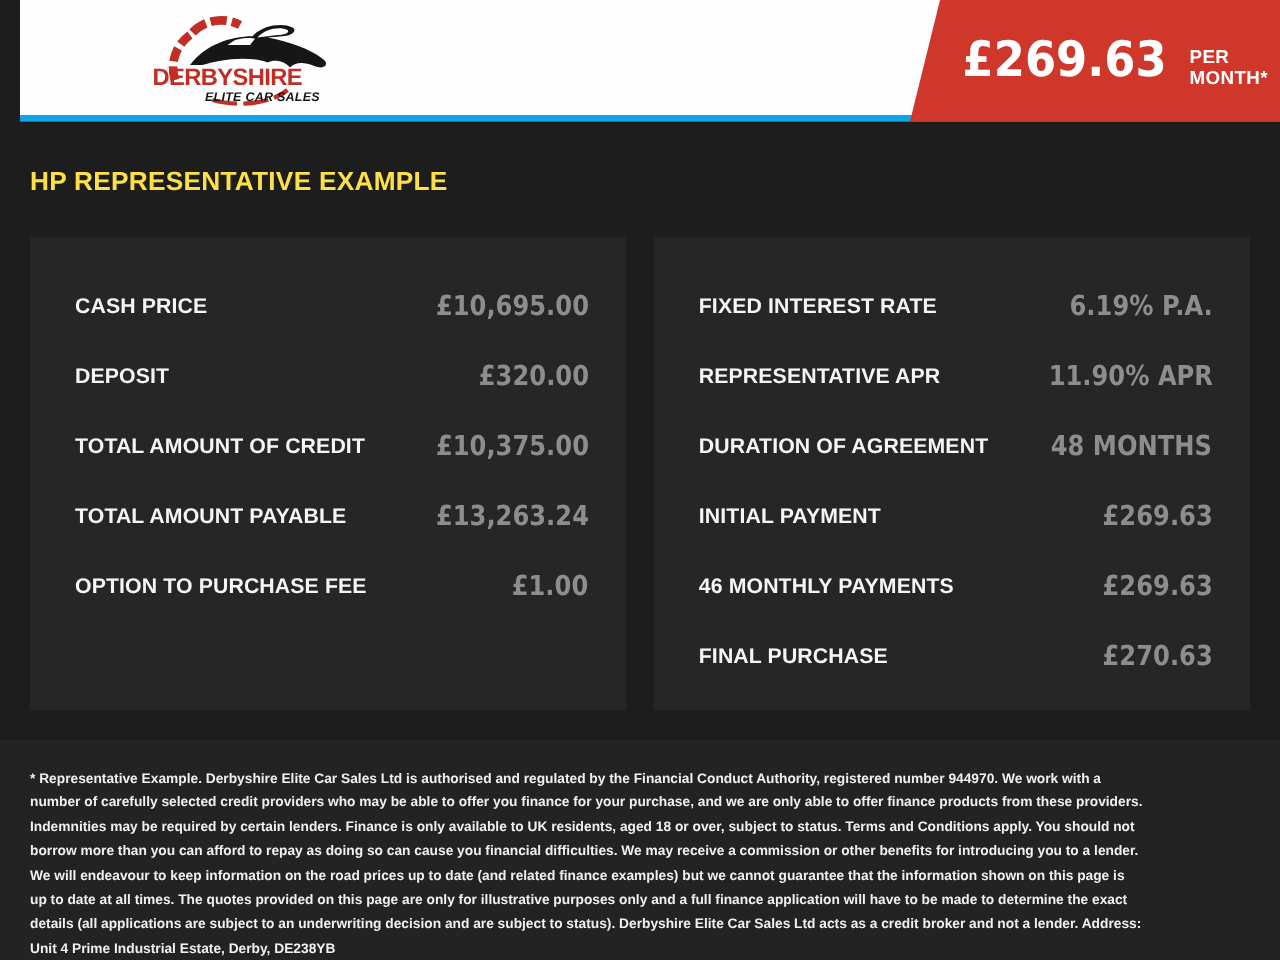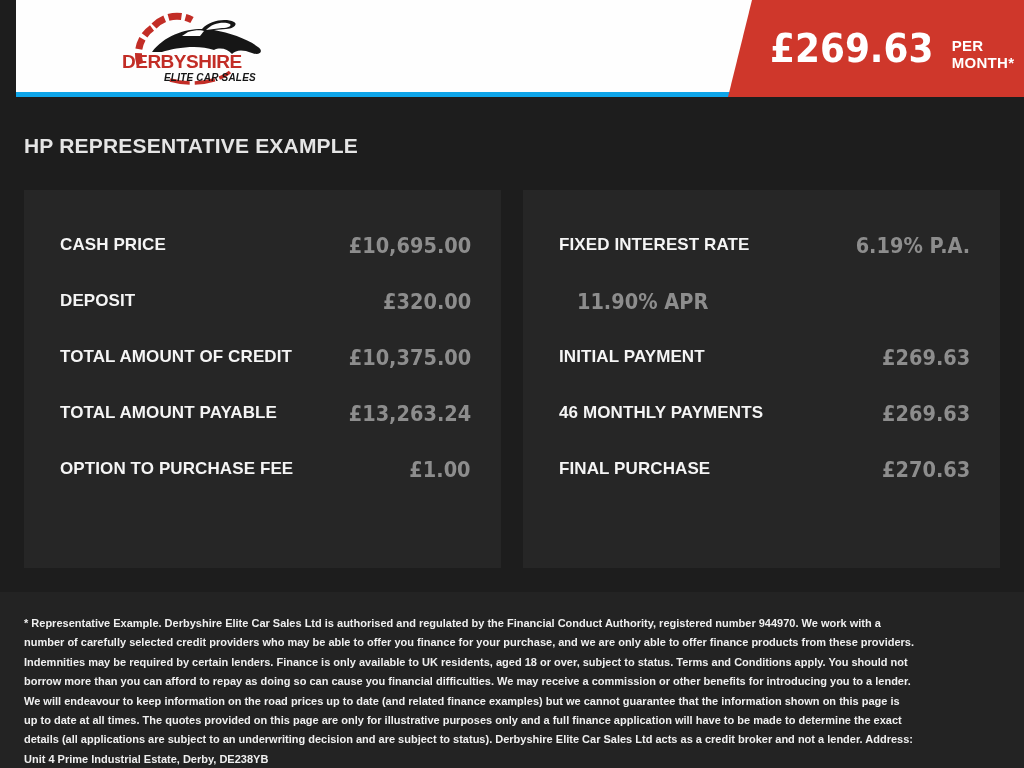--- a/index.html
+++ b/index.html
@@ -43,7 +43,7 @@
   
   .page-title {
     position: absolute; left: 24px; top: 134px;
-    color: #e5e5e5; font-size: 21px; font-weight: 700;
+    color: #fde047; font-size: 21px; font-weight: 700;
     letter-spacing: 0.2px;
   }
 

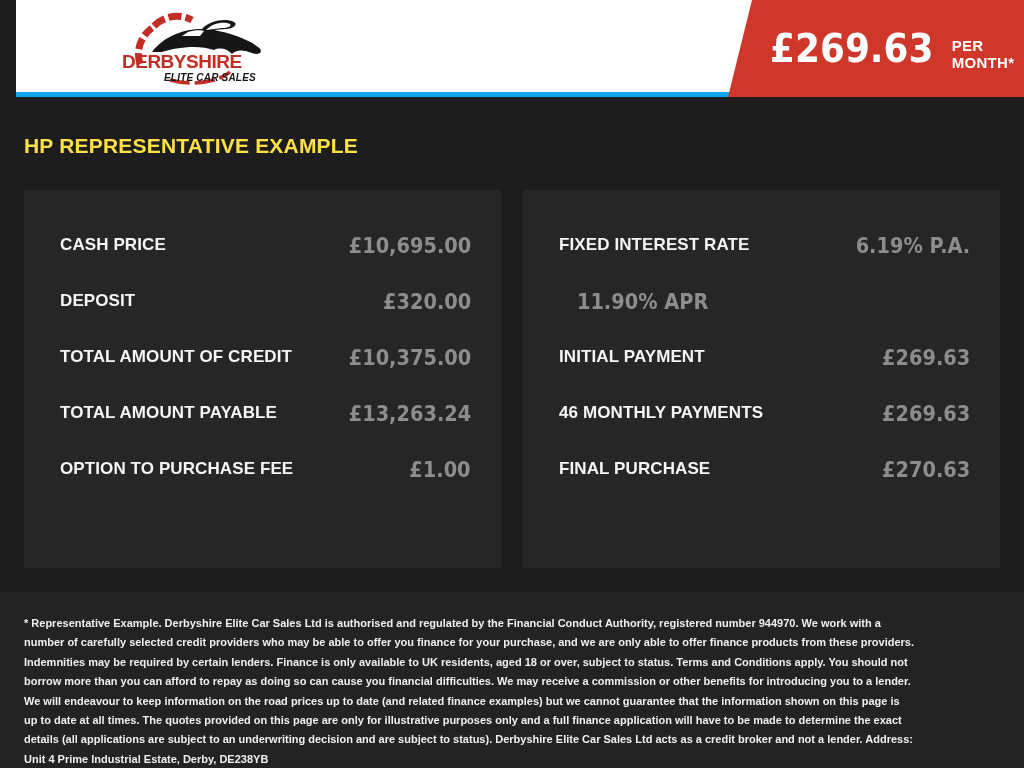--- a/index.html
+++ b/index.html
@@ -145,6 +145,7 @@
       <span class="finance-value">6.19% P.A.</span>
     </div>
     <div class="finance-row">
+      <span class="finance-label">REPRESENTATIVE APR</span>
       <span class="finance-value">11.90% APR</span>
     </div>
     <div class="finance-row">

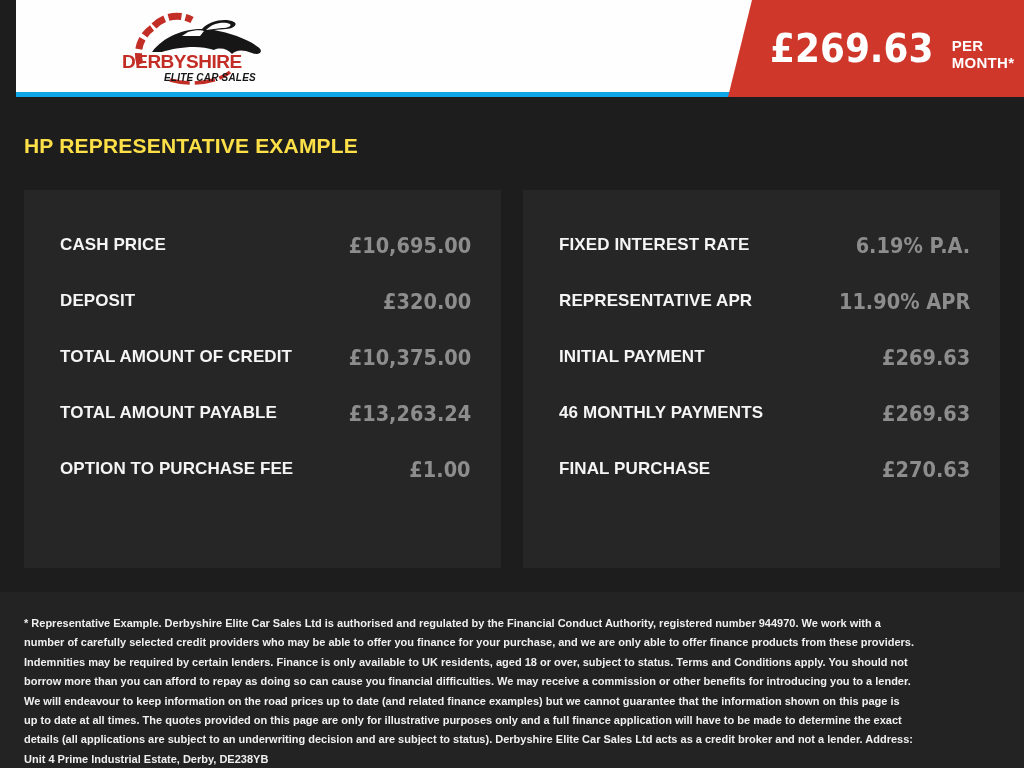--- a/index.html
+++ b/index.html
@@ -149,6 +149,10 @@
       <span class="finance-value">11.90% APR</span>
     </div>
     <div class="finance-row">
+      <span class="finance-label">DURATION OF AGREEMENT</span>
+      <span class="finance-value">48 MONTHS</span>
+    </div>
+    <div class="finance-row">
       <span class="finance-label">INITIAL PAYMENT</span>
       <span class="finance-value">£269.63</span>
     </div>

